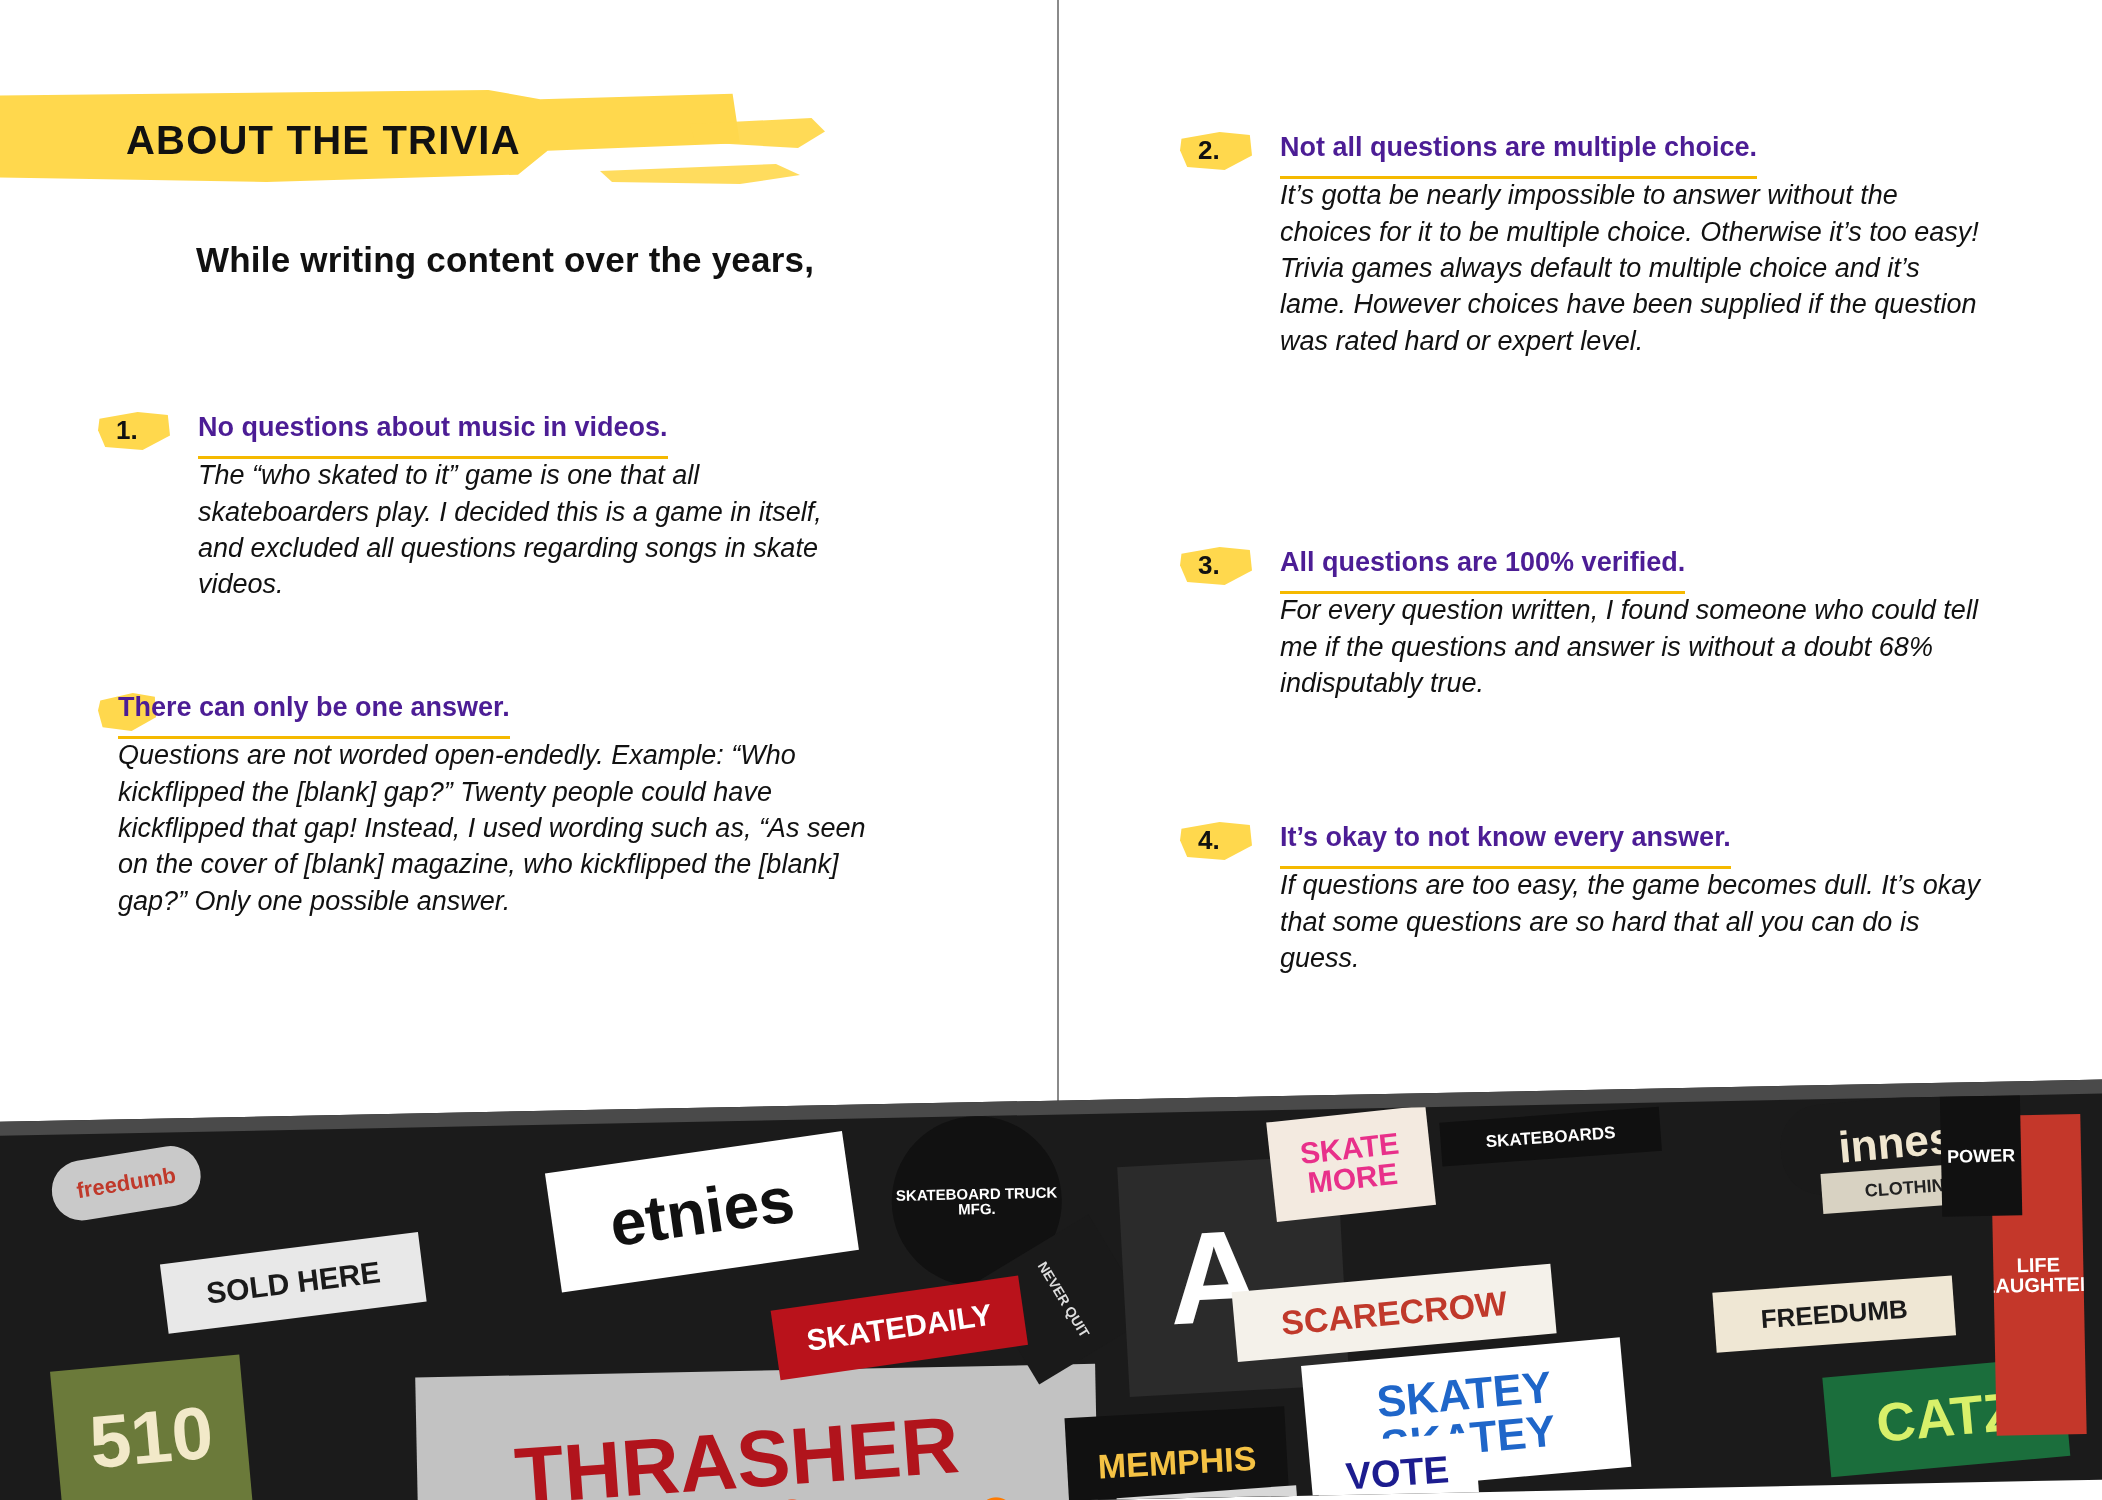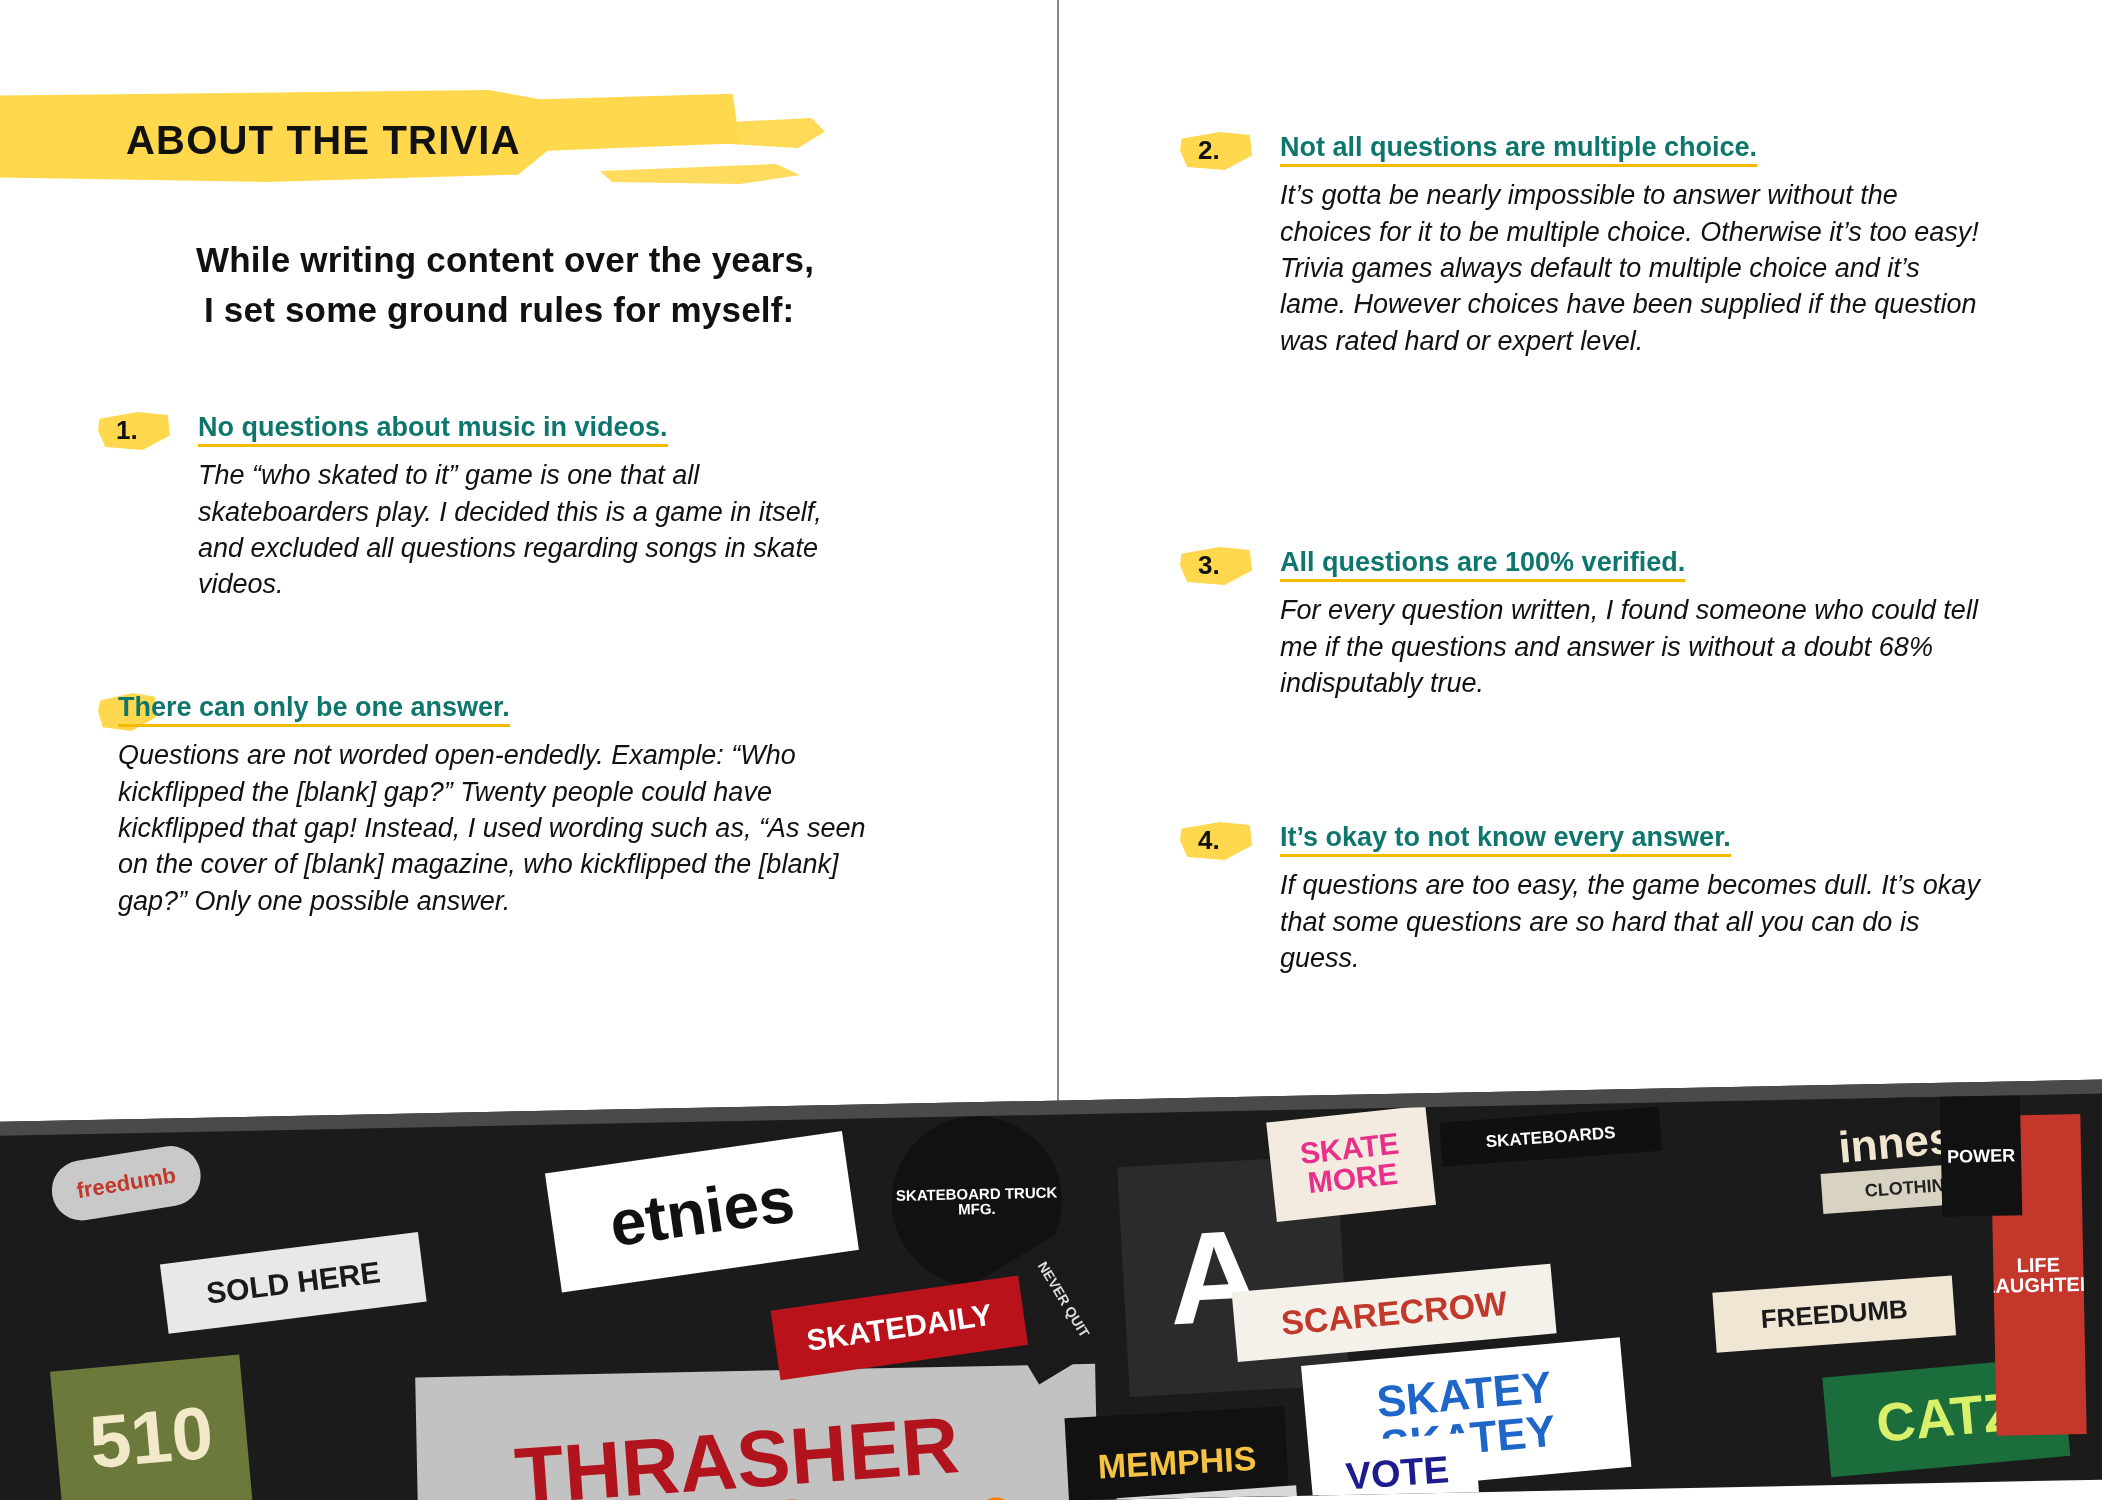--- a/index.html
+++ b/index.html
@@ -117,10 +117,10 @@
   .rule-title {
     font-size: 27px;
     font-weight: bold;
-    color: #0f766e;
+    color: #4c1d95;
     display: inline;
     border-bottom: 3px solid #f5b900;
-    padding-bottom: 2px;
+    padding-bottom: 14px;
     line-height: 1.3;
   }
   .rule-text {

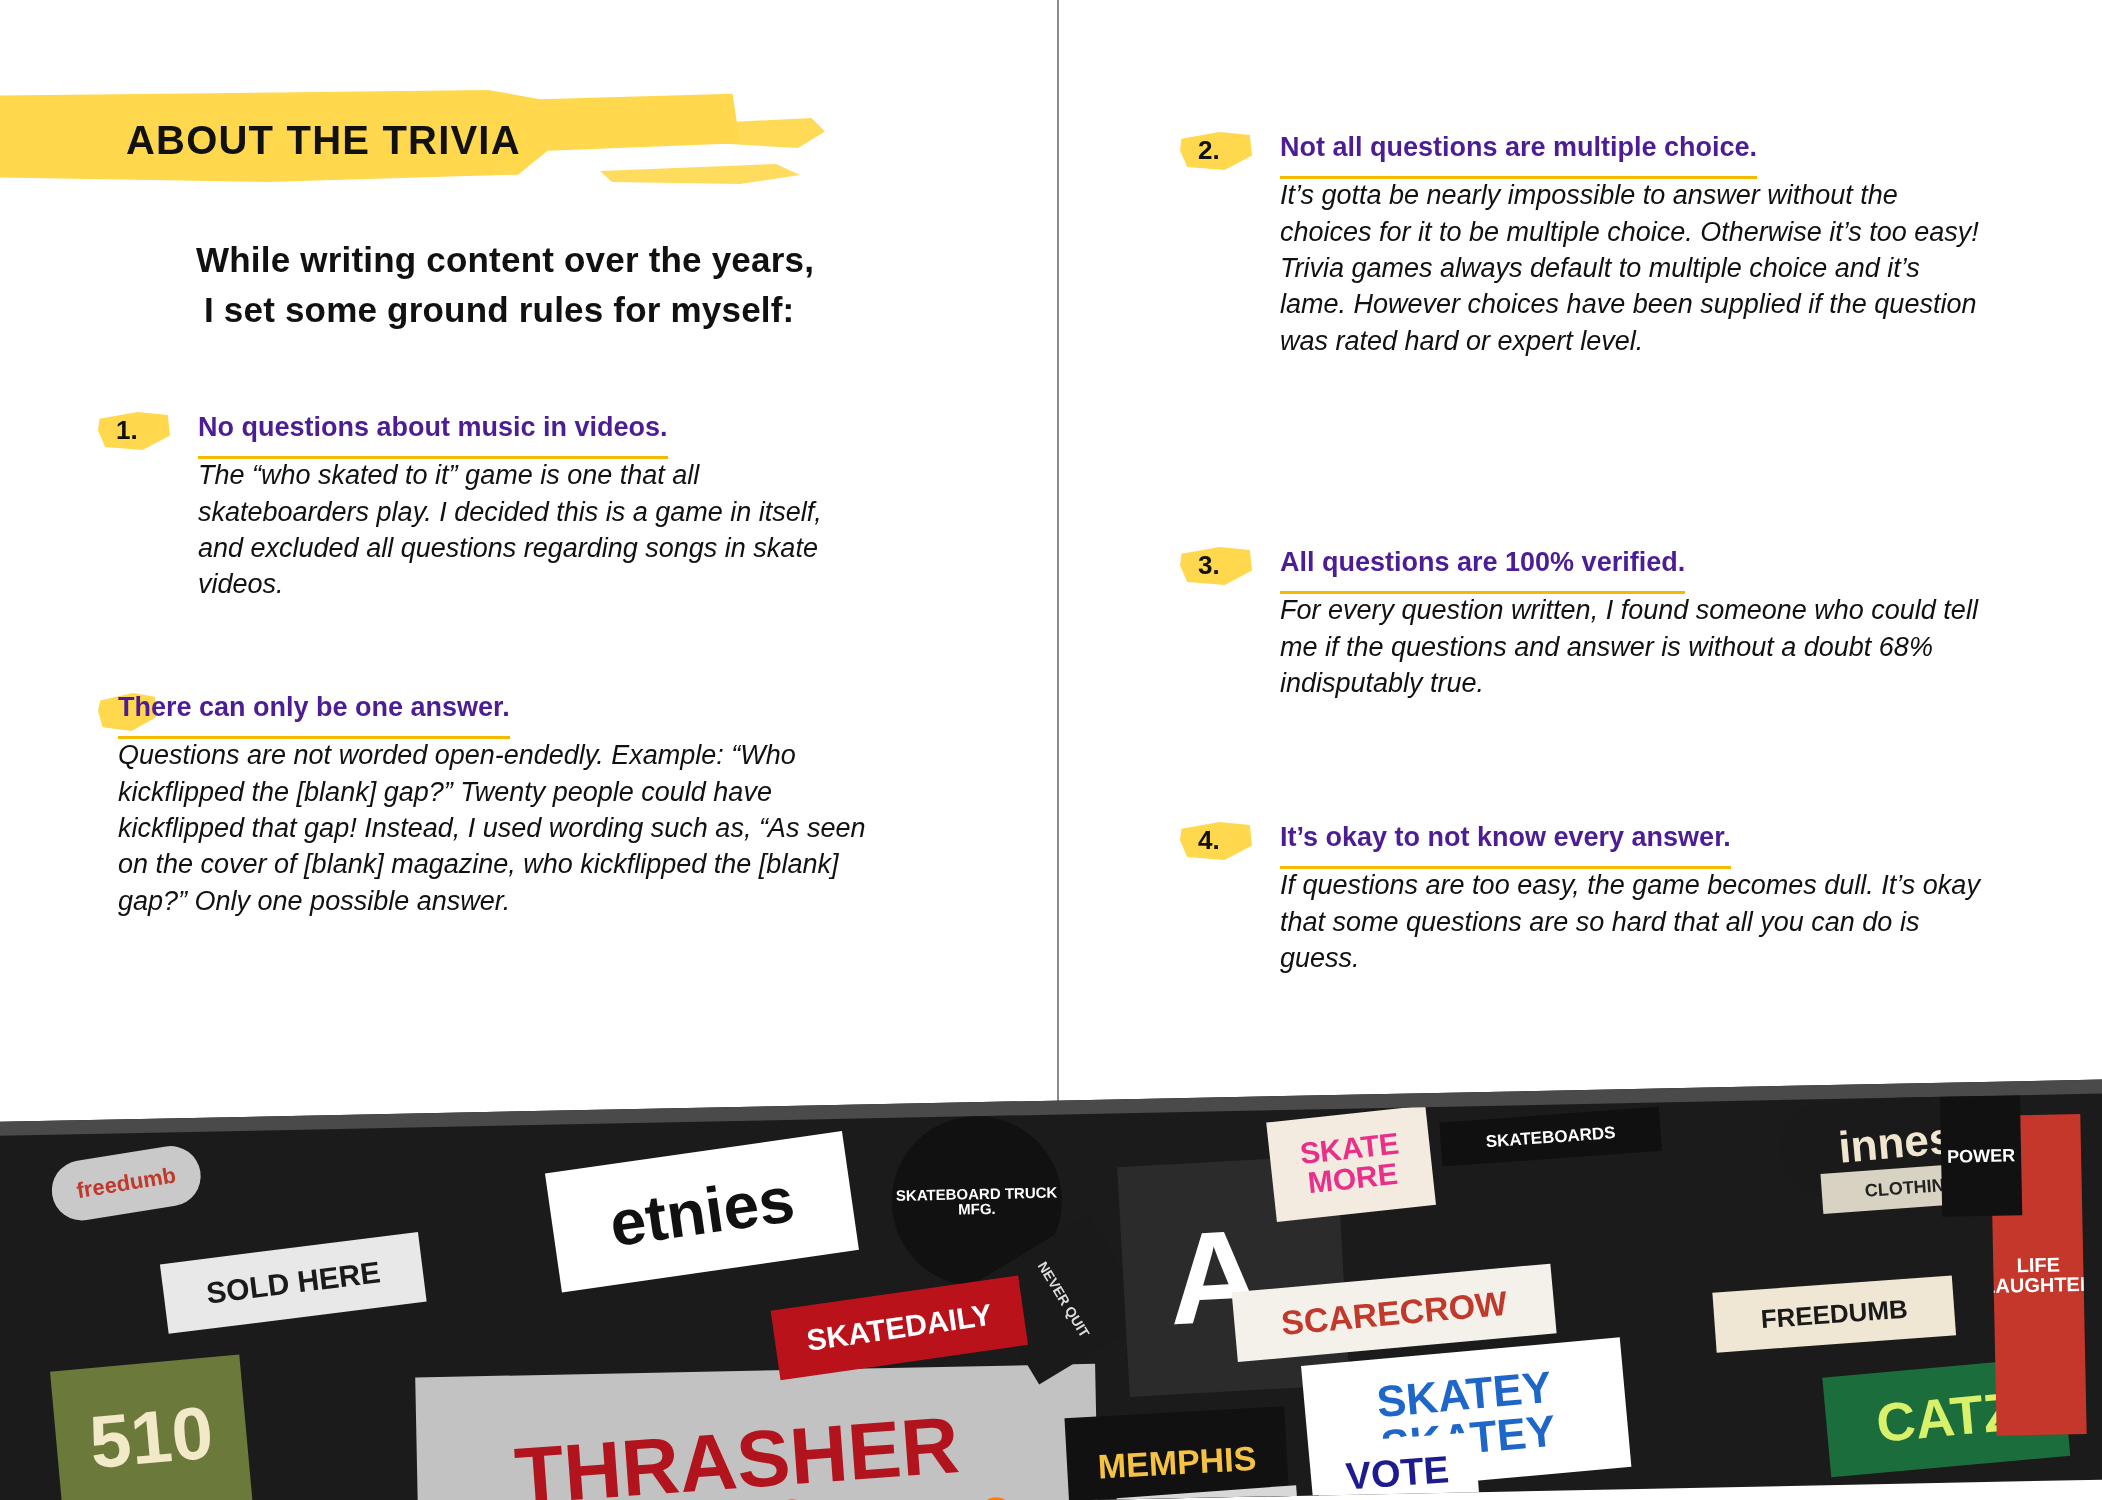--- a/index.html
+++ b/index.html
@@ -204,7 +204,6 @@
 
     <div class="intro">
       <span>While writing content over the years,</span>
-      <span class="l2">I set some ground rules for myself:</span>
     </div>
 
     <div class="rule" id="rule1">

